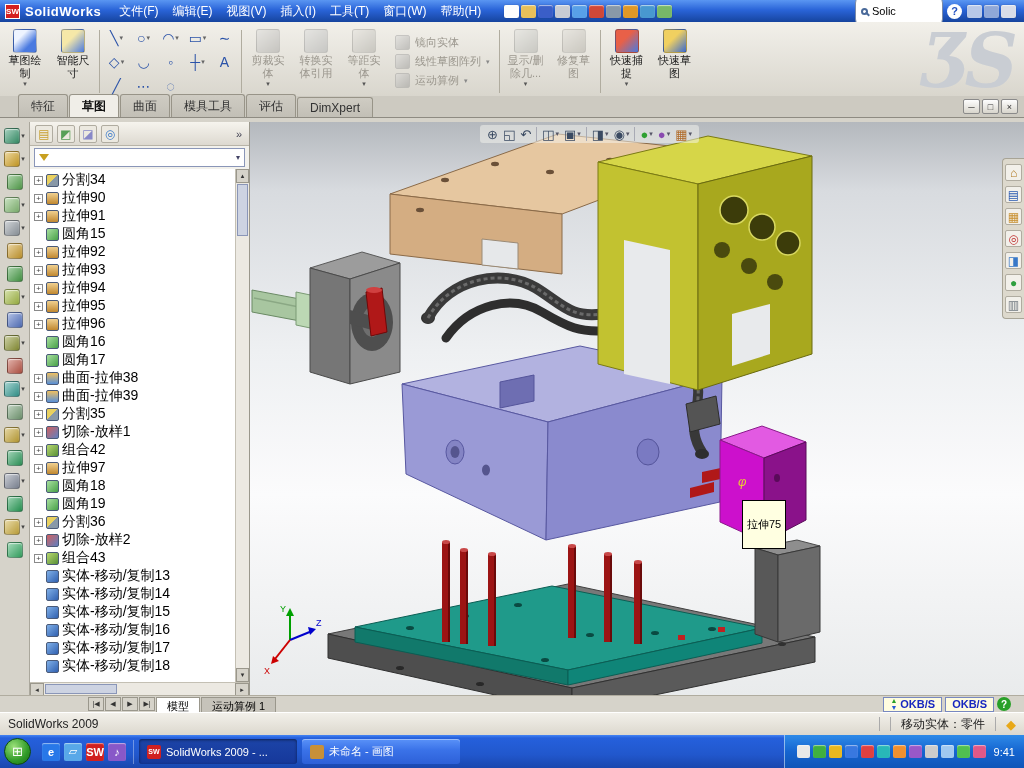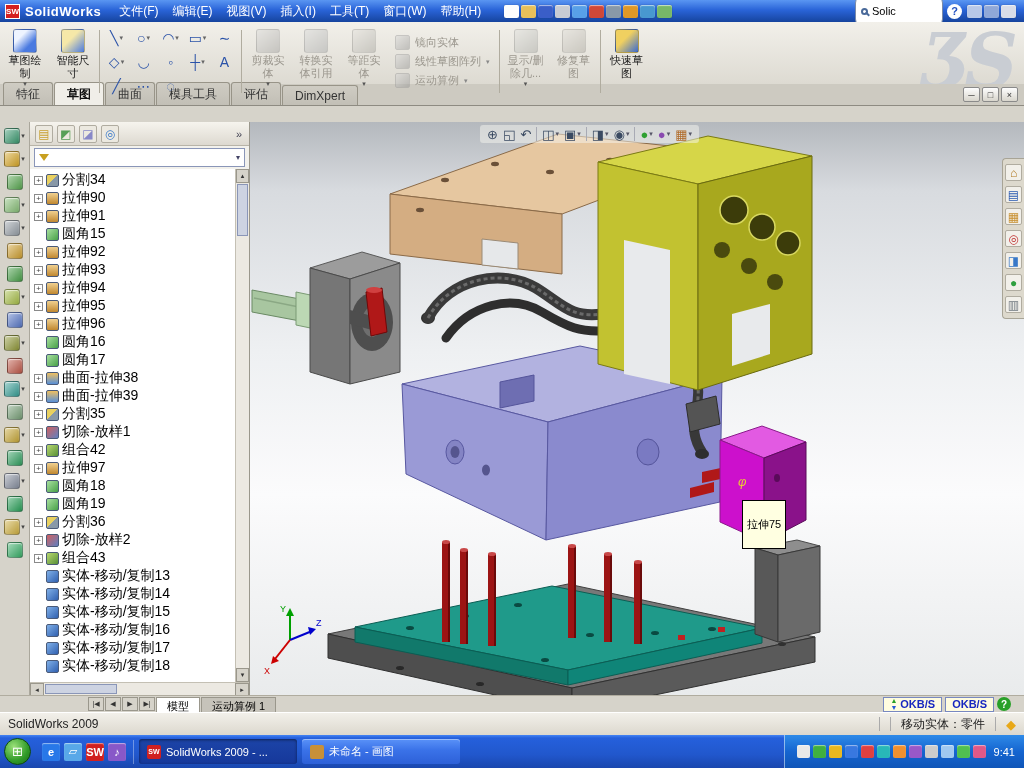--- a/index.html
+++ b/index.html
@@ -284,6 +284,12 @@
         </div>
         <div class="vsep"></div>
         <div class="bigbtn">
+          <span class="bicon bi-snap"></span>
+          <div class="blabel">快速捕</div>
+          <div class="blabel">捉</div>
+          <span class="ddarrow">▾</span>
+        </div>
+        <div class="bigbtn">
           <span class="bicon bi-rapid"></span>
           <div class="blabel">快速草</div>
           <div class="blabel">图</div>

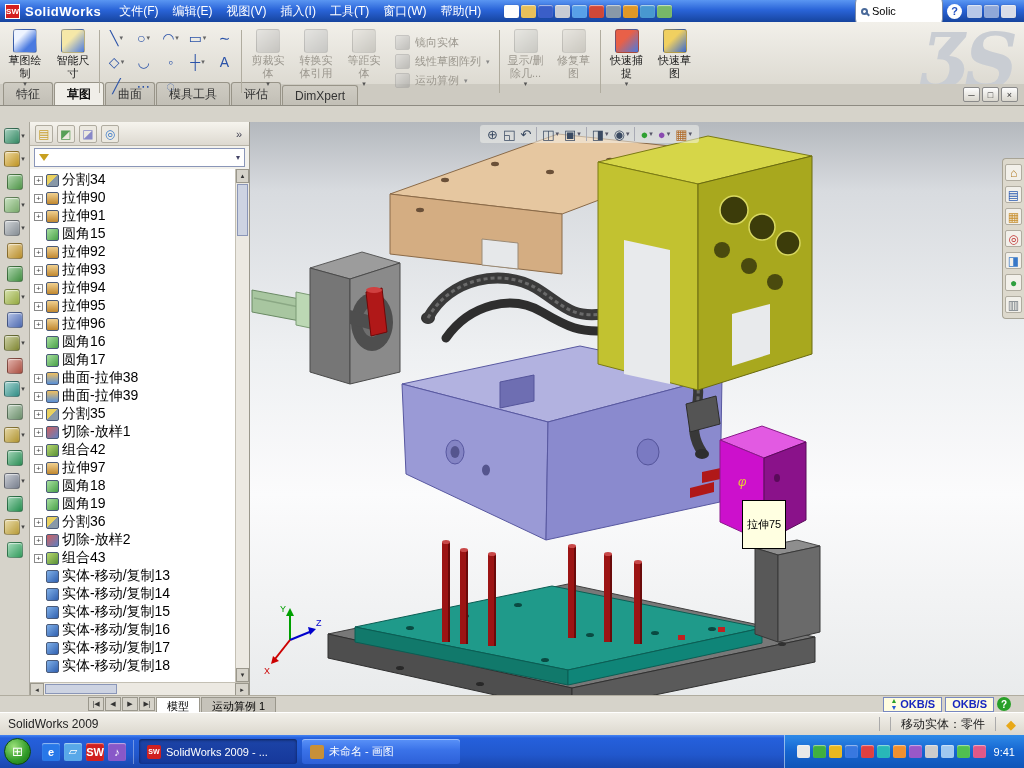--- a/index.html
+++ b/index.html
@@ -49,7 +49,7 @@
 .bi-rapid{background:linear-gradient(135deg,#f0d060 40%,#3a6ad0)}
 
 
-.tabsrow{position:absolute;top:84px;left:0;right:0;height:22px;background:#cdcac1;border-bottom:1px solid #8e8b82;display:flex;align-items:flex-end;padding-left:3px}
+.tabsrow{position:absolute;top:96px;left:0;right:0;height:22px;background:#cdcac1;border-bottom:1px solid #8e8b82;display:flex;align-items:flex-end;padding-left:18px}
 .cmtab{padding:3px 12px 2px;font-size:12px;color:#333;border:1px solid #989488;border-bottom:none;background:linear-gradient(#cfccc3,#c2bfb6);margin-right:1px;border-radius:3px 3px 0 0;white-space:nowrap}
 .cmtab.active{background:#f0eee8;font-weight:bold;color:#111}
 .docctrl{margin-left:auto;display:flex;gap:2px;margin-right:6px;align-self:center}

